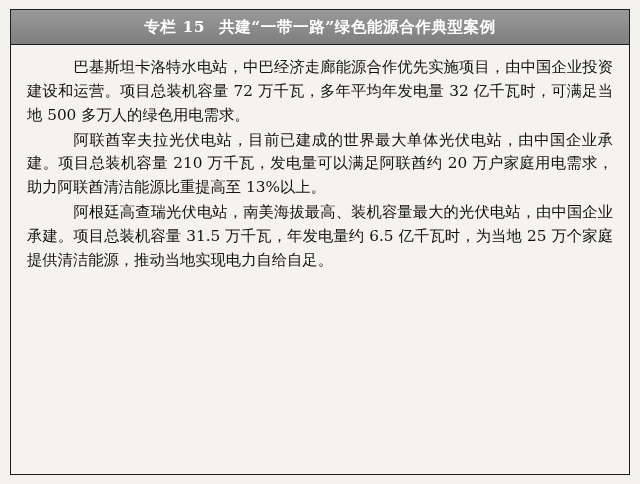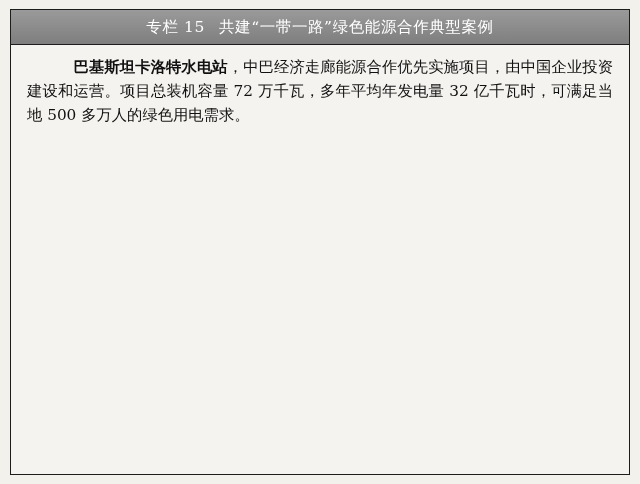--- a/index.html
+++ b/index.html
@@ -44,7 +44,7 @@
   .header-title {
     color: #ffffff;
     font-size: 15.5px;
-    font-weight: normal;
+    font-weight: bold;
     letter-spacing: 0.6px;
     white-space: nowrap;
     font-family: "DejaVu Serif", "Liberation Serif", serif;

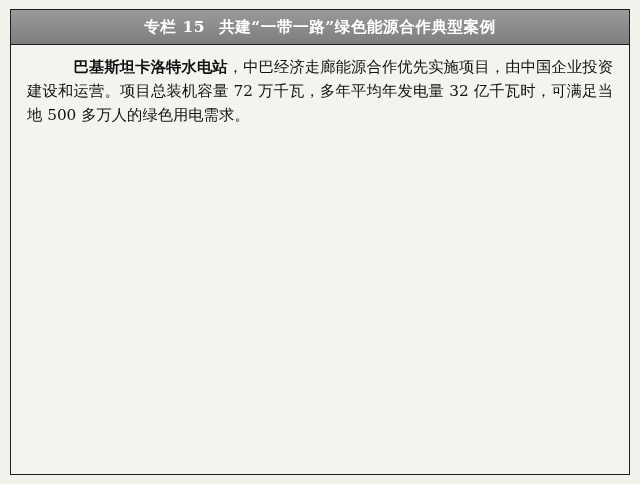--- a/index.html
+++ b/index.html
@@ -70,7 +70,7 @@
     font-family: "DejaVu Serif", "Liberation Serif", serif;
   }
   p.para .lead {
-    font-weight: bold;
+    font-weight: normal;
     padding-left: 16px;
   }
 </style>

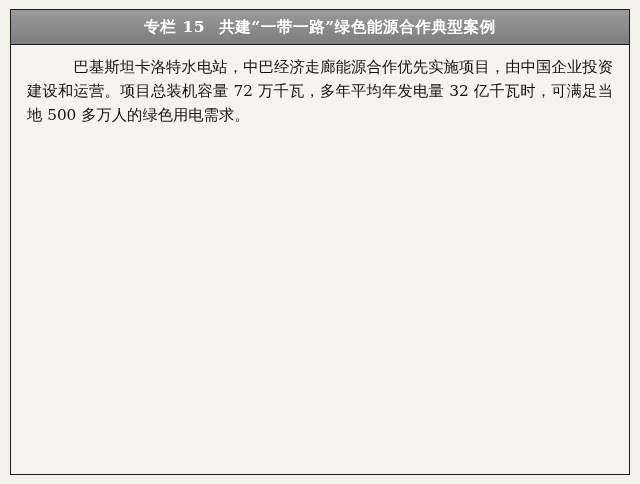--- a/index.html
+++ b/index.html
@@ -93,6 +93,9 @@
       </p>
 
 
+      <p class="para">
+        <span class="lead">阿联酋宰夫拉光伏电站</span><span>，目前已建成的世界最大单体光伏电站，由中国企业承建。项目总装机容量 210 万千瓦，发电量可以满足阿联酋约 20 万户家庭用电需求，助力阿联酋清洁能源比重提高至 13%以上。</span>
+      </p>
 
 
     </div>

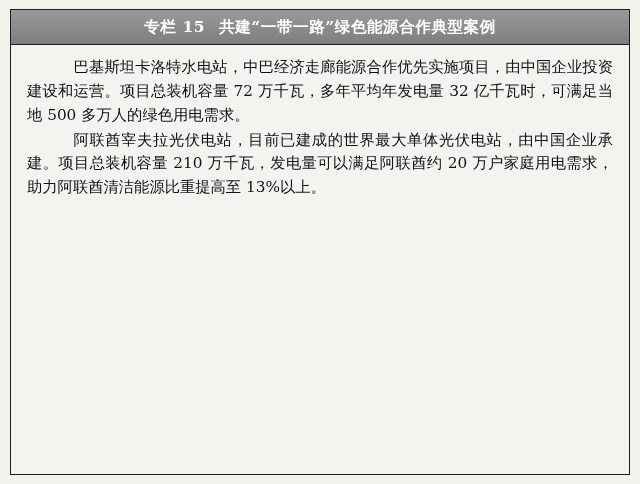--- a/index.html
+++ b/index.html
@@ -97,6 +97,9 @@
         <span class="lead">阿联酋宰夫拉光伏电站</span><span>，目前已建成的世界最大单体光伏电站，由中国企业承建。项目总装机容量 210 万千瓦，发电量可以满足阿联酋约 20 万户家庭用电需求，助力阿联酋清洁能源比重提高至 13%以上。</span>
       </p>
 
+      <p class="para">
+        <span class="lead">阿根廷高查瑞光伏电站</span><span>，南美海拔最高、装机容量最大的光伏电站，由中国企业承建。项目总装机容量 31.5 万千瓦，年发电量约 6.5 亿千瓦时，为当地 25 万个家庭提供清洁能源，推动当地实现电力自给自足。</span>
+      </p>
 
     </div>
   </div>

